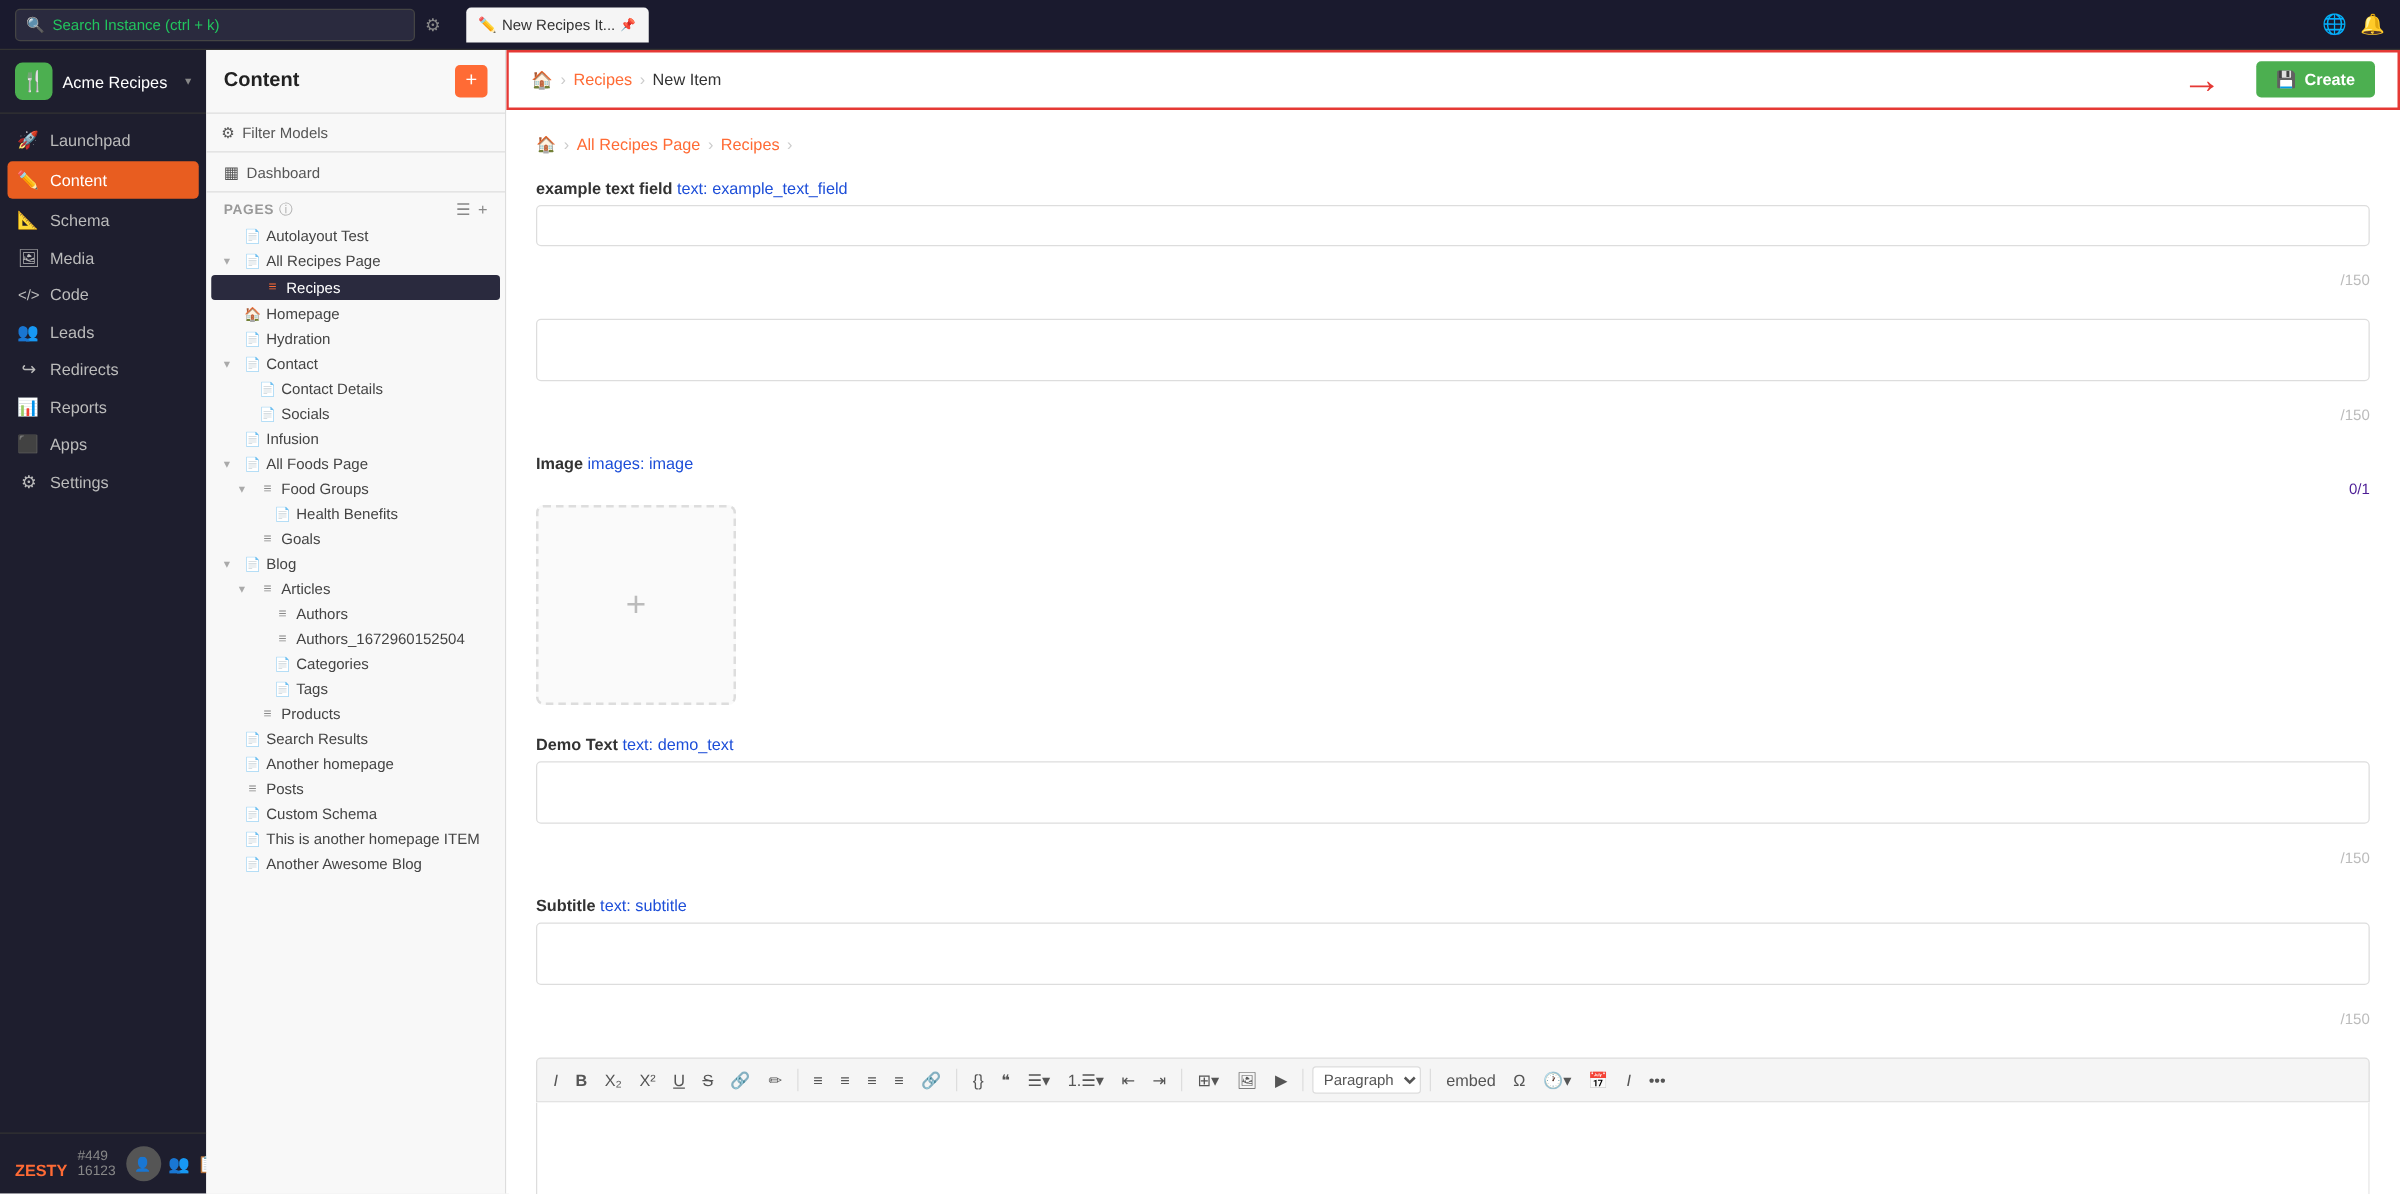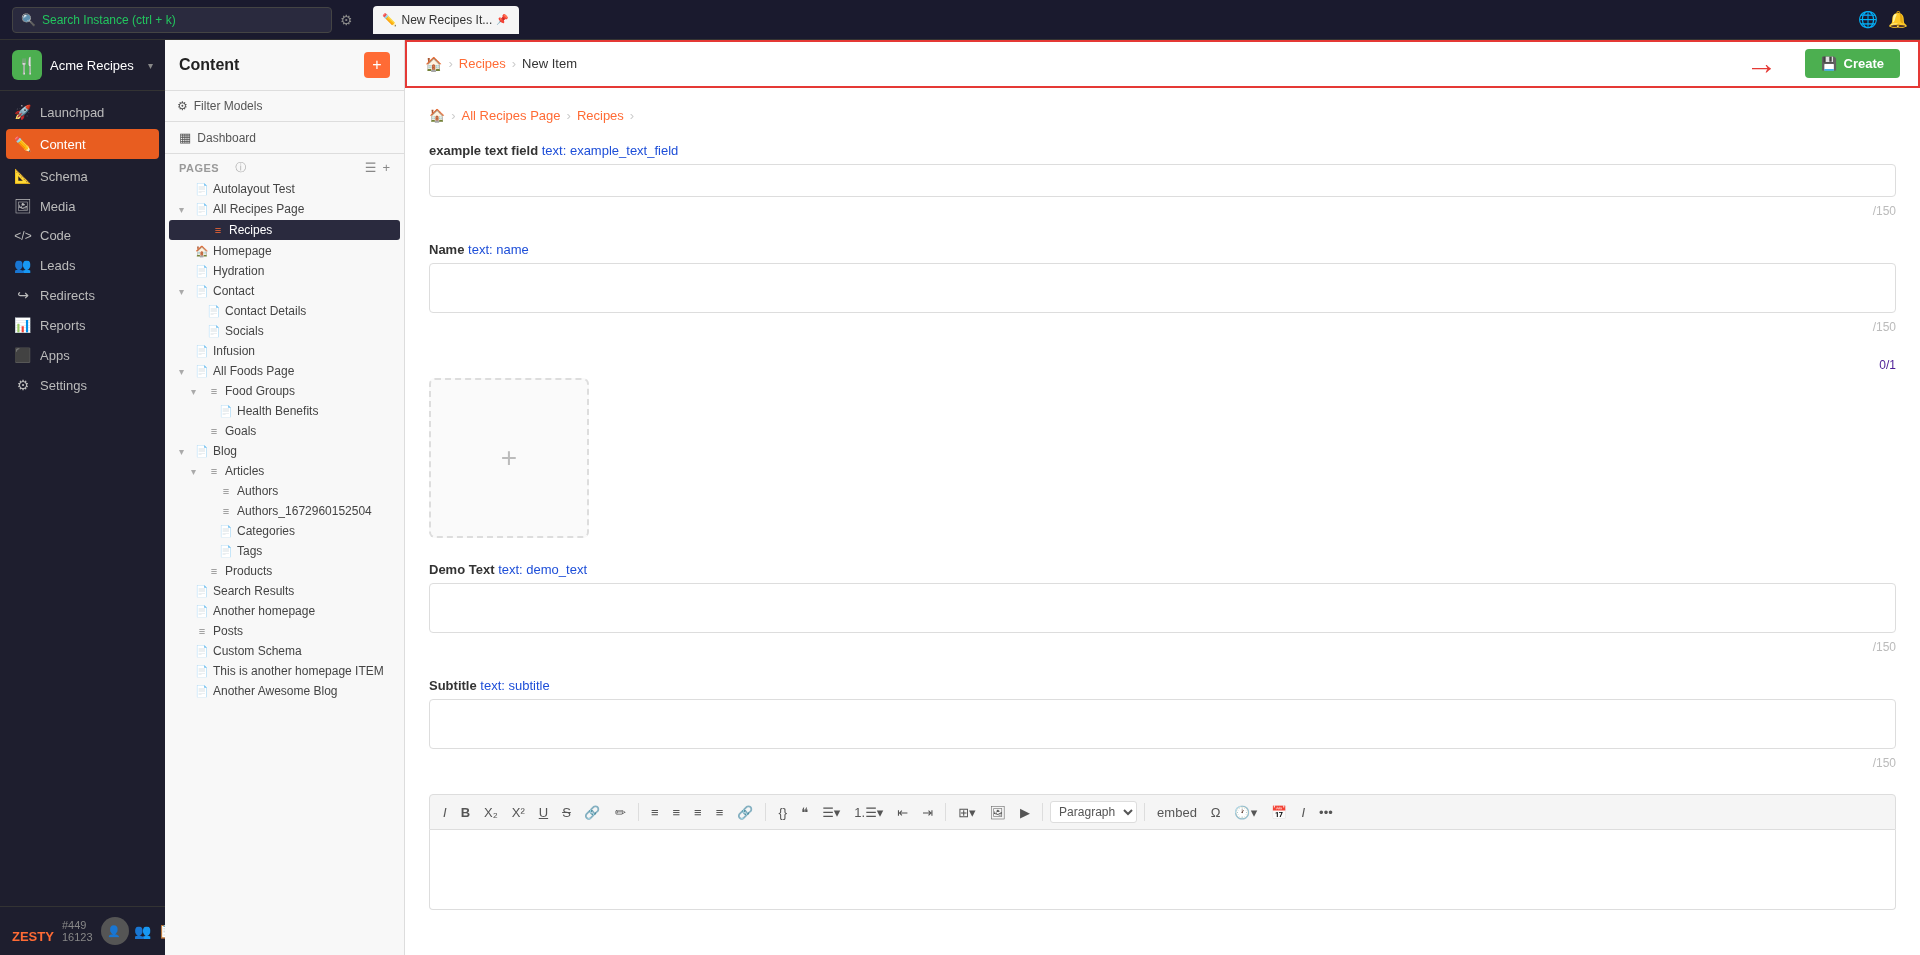--- a/index.html
+++ b/index.html
@@ -49,7 +49,7 @@
     .dashboard-row { padding: 8px 14px; display: flex; align-items: center; gap: 6px; color: #555; cursor: pointer; border-bottom: 1px solid #ddd; font-size: 12px; }
     .dashboard-icon { font-size: 13px; }
 
-    .pages-section { padding: 6px 14px 4px; display: flex; align-items: center; gap: 16px; }
+    .pages-section { padding: 6px 14px 4px; display: flex; align-items: center; gap: 4px; }
     .pages-label { font-size: 11px; font-weight: 600; color: #999; text-transform: uppercase; letter-spacing: 0.5px; }
     .pages-info { color: #aaa; font-size: 11px; }
     .pages-actions { margin-left: auto; display: flex; gap: 6px; color: #888; font-size: 13px; cursor: pointer; }

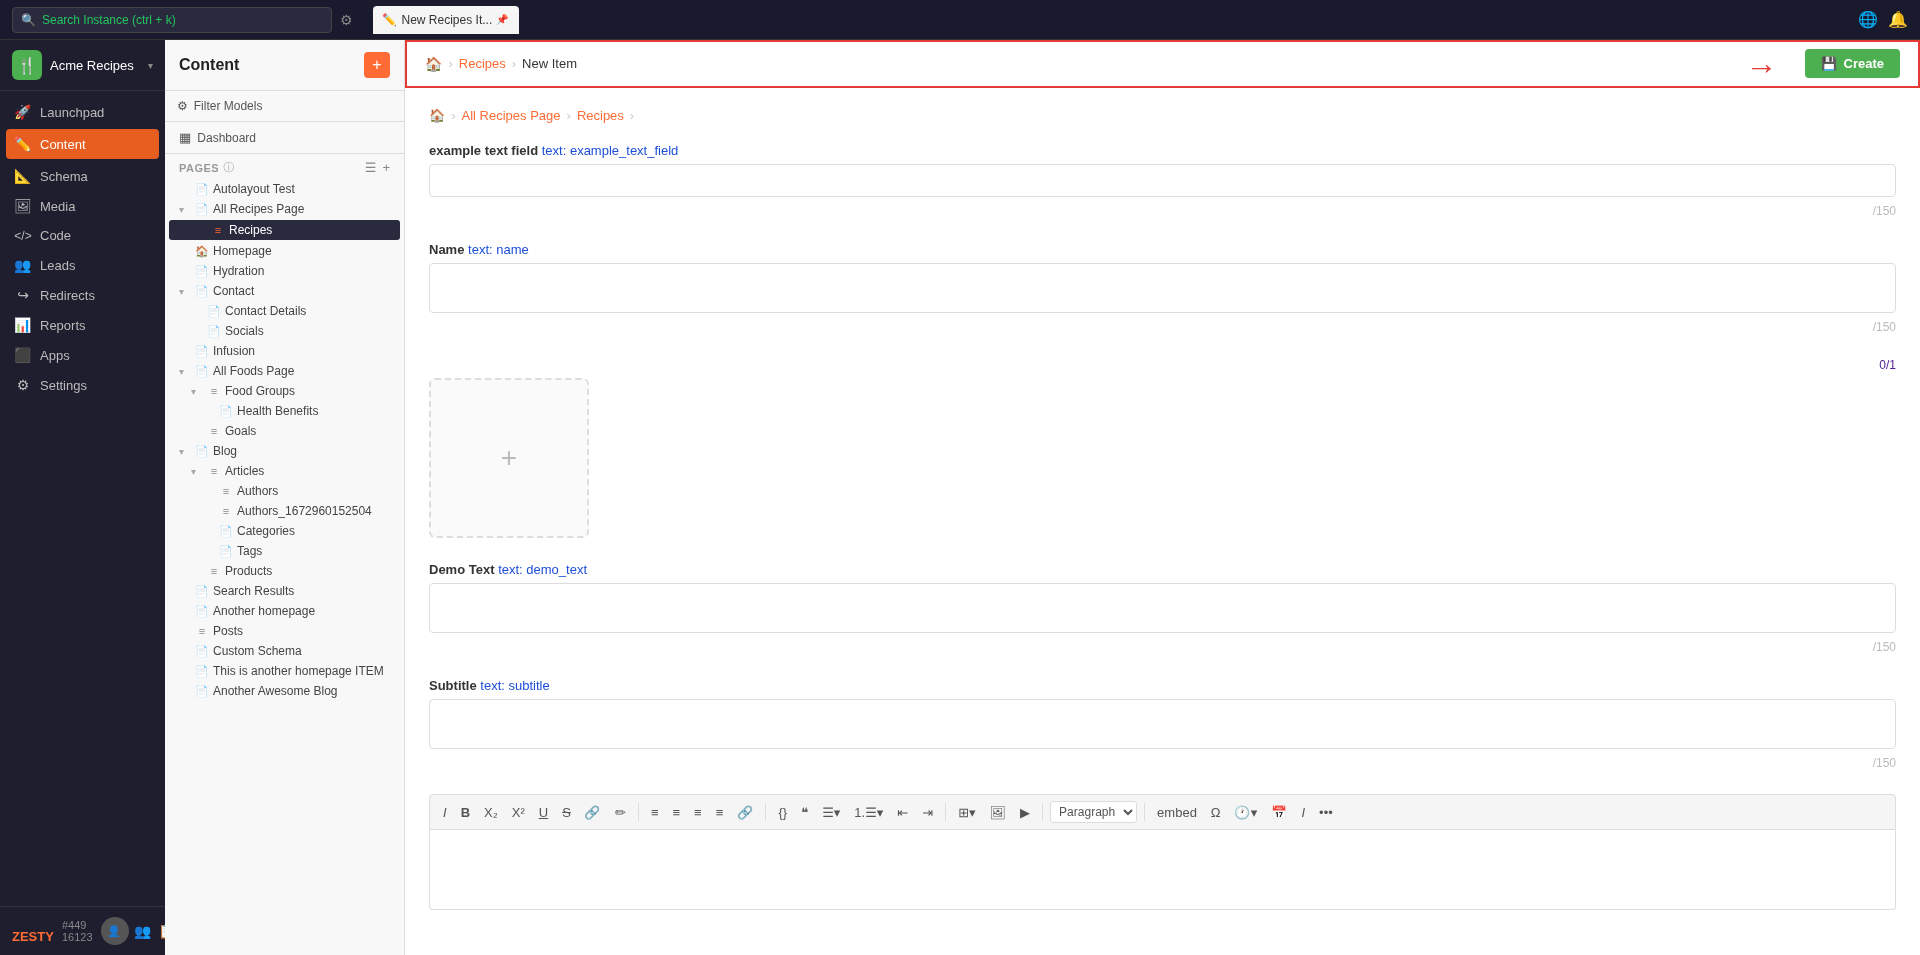--- a/index.html
+++ b/index.html
@@ -85,7 +85,7 @@
     .field-label strong { font-weight: 600; }
     .field-label span { color: #1d4ed8; }
     .field-input { width: 100%; border: 1px solid #ddd; border-radius: 4px; padding: 8px 10px; font-size: 13px; color: #333; outline: none; }
-    .field-counter { text-align: right; color: #bbb; font-size: 12px; margin-top: 7px; }
+    .field-counter { text-align: right; color: #bbb; font-size: 12px; margin-top: 20px; }
 
     .image-upload-area { width: 160px; height: 160px; border: 2px dashed #ddd; border-radius: 6px; display: flex; align-items: center; justify-content: center; cursor: pointer; background: #fafafa; }
     .image-upload-icon { font-size: 28px; color: #bbb; }

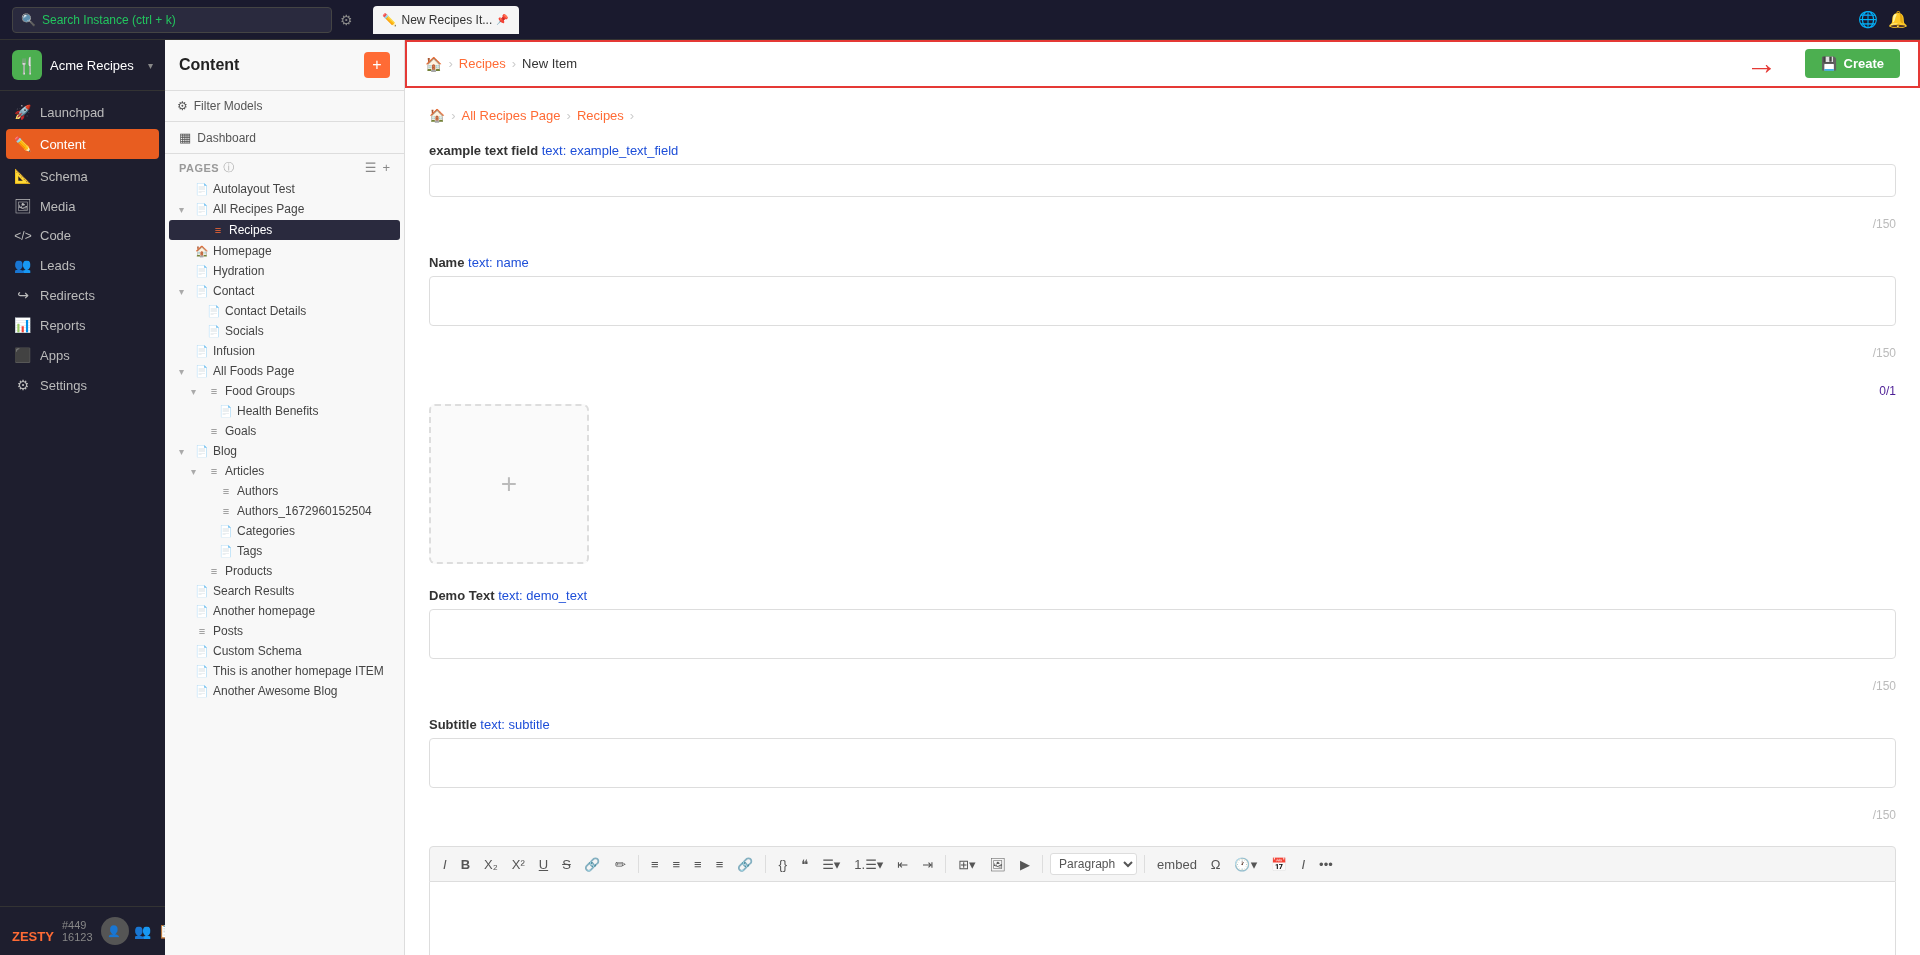--- a/index.html
+++ b/index.html
@@ -409,9 +409,6 @@
       </div>
 
       <div class="form-field">
-        <div class="field-label">
-          <strong>Name</strong> <span>text: name</span>
-        </div>
         <input class="field-input" type="text" value="" style="height: 50px;">
         <div class="field-counter">/150</div>
       </div>

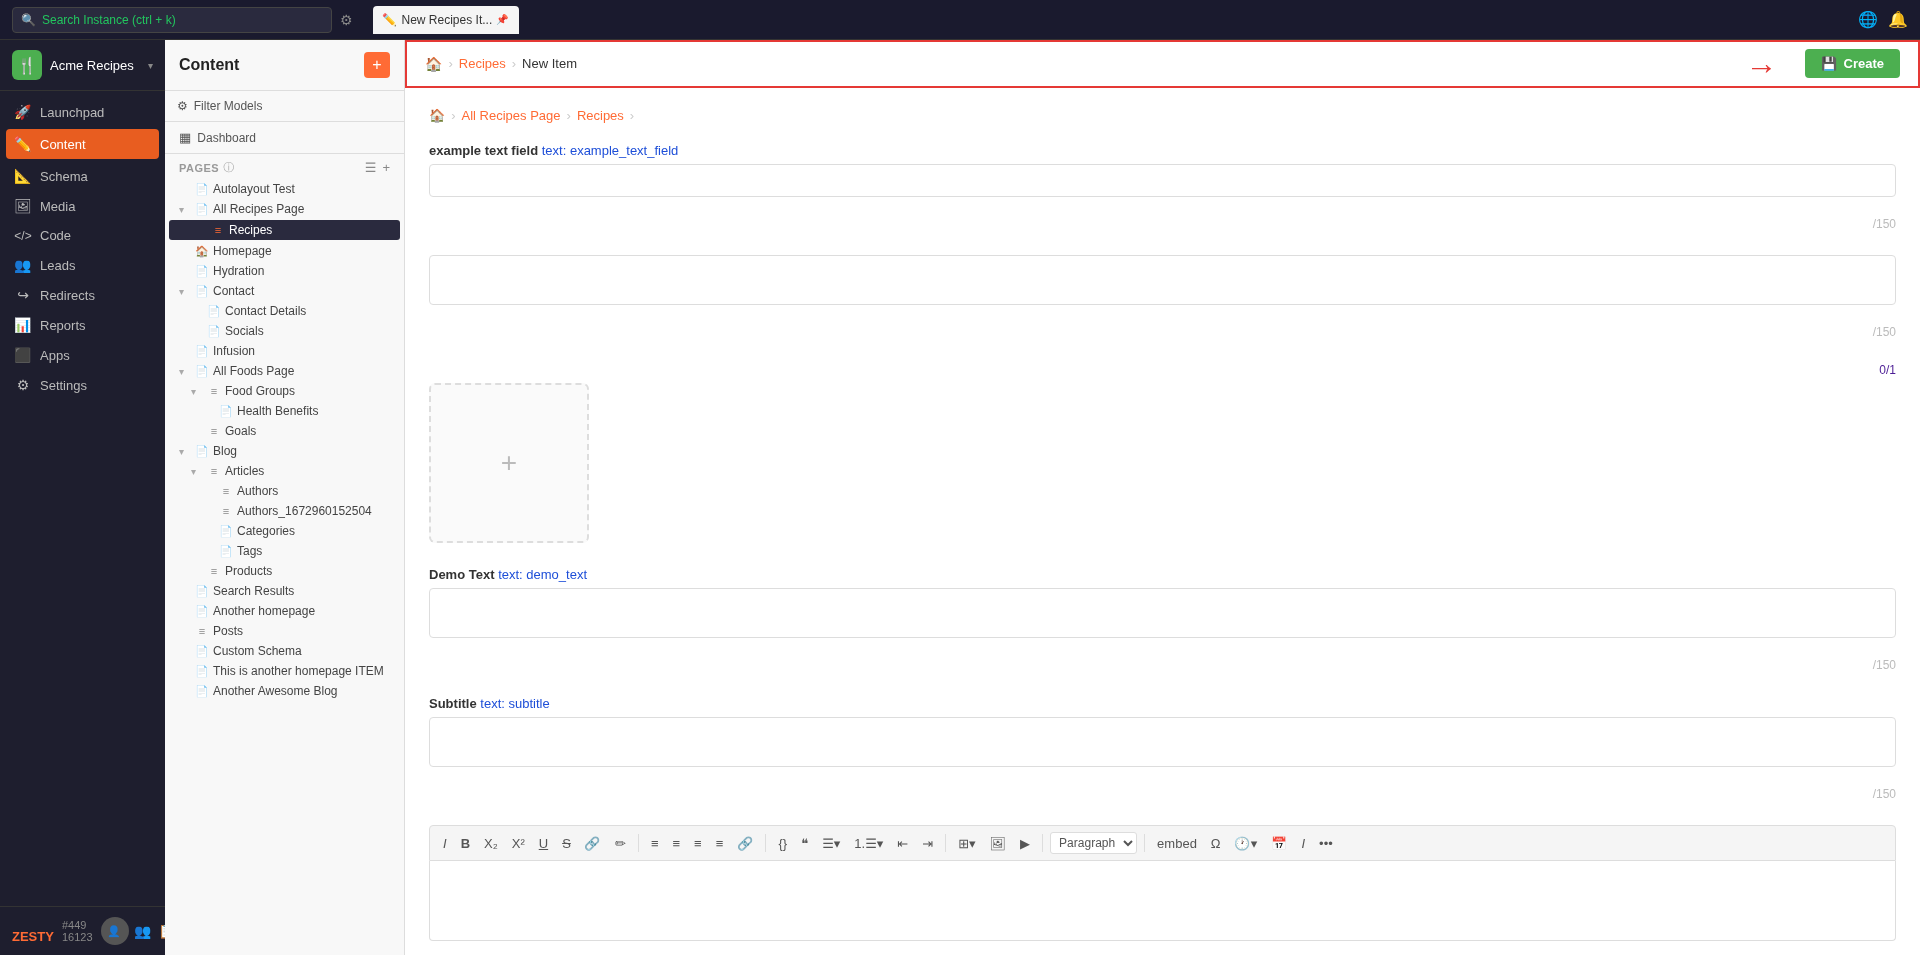--- a/index.html
+++ b/index.html
@@ -414,6 +414,9 @@
       </div>
 
       <div class="form-field">
+        <div class="field-label">
+          <strong>Image</strong> <span>images: image</span>
+        </div>
         <div style="text-align:right;color:#4c1d95;font-size:12px;margin-bottom:6px;">0/1</div>
         <div class="image-upload-area">
           <span class="image-upload-icon">+</span>

